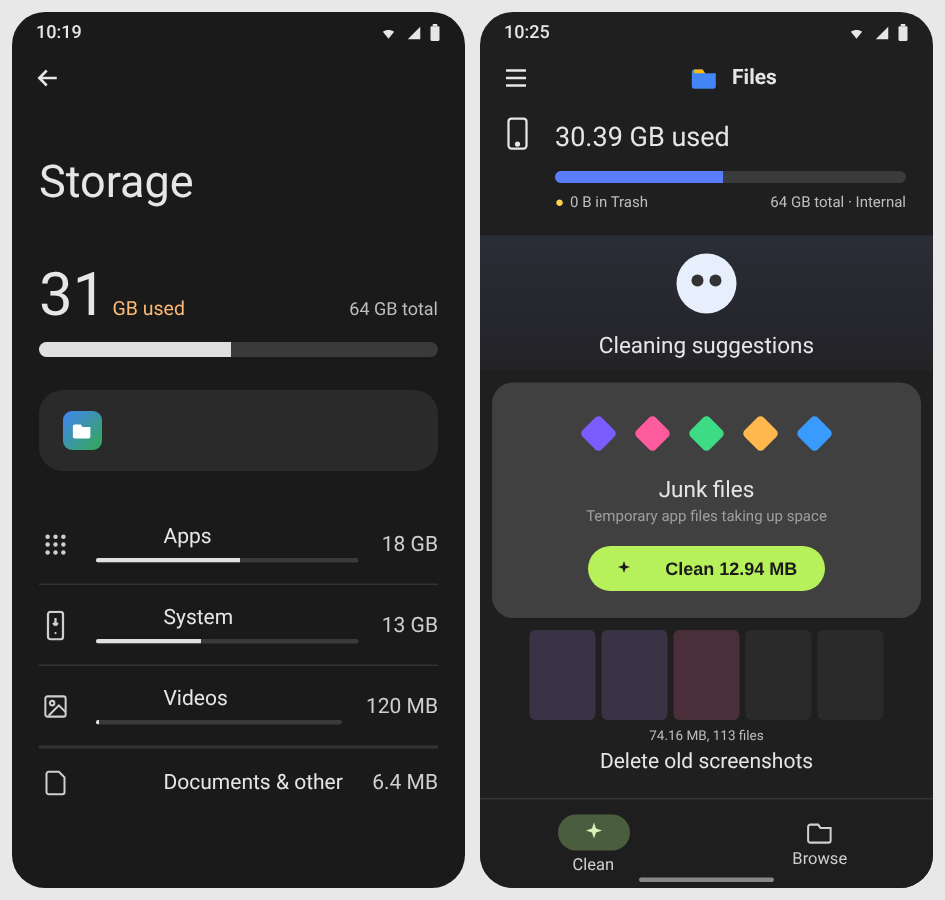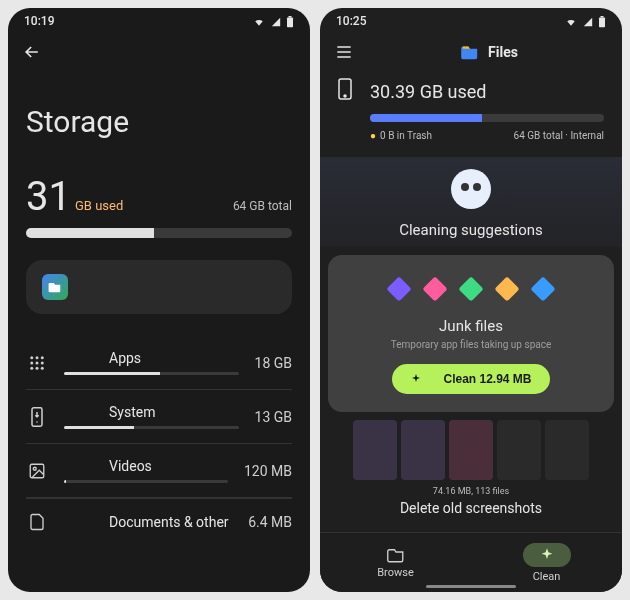--- a/index.html
+++ b/index.html
@@ -324,12 +324,6 @@
   </div>
 
   <div class="bottom-nav">
-    <div class="nav-item">
-      <svg width="18" height="16" viewBox="0 0 24 20" fill="none" stroke="#cfcfcf" stroke-width="1.8">
-          <path d="M3 3h7l2 3h9v11a2 2 0 01-2 2H3a2 2 0 01-2-2V5a2 2 0 012-2z"></path>
-        </svg>
-      <span>Browse</span>
-    </div>
     <div class="nav-item active">
       <span class="pill">
           <svg width="16" height="16" viewBox="0 0 24 24" fill="#d8f5b8">
@@ -338,6 +332,12 @@
         </span>
       <span>Clean</span>
     </div>
+    <div class="nav-item">
+      <svg width="18" height="16" viewBox="0 0 24 20" fill="none" stroke="#cfcfcf" stroke-width="1.8">
+          <path d="M3 3h7l2 3h9v11a2 2 0 01-2 2H3a2 2 0 01-2-2V5a2 2 0 012-2z"></path>
+        </svg>
+      <span>Browse</span>
+    </div>
   </div>
   <div class="home-ind"></div>
 </div>

